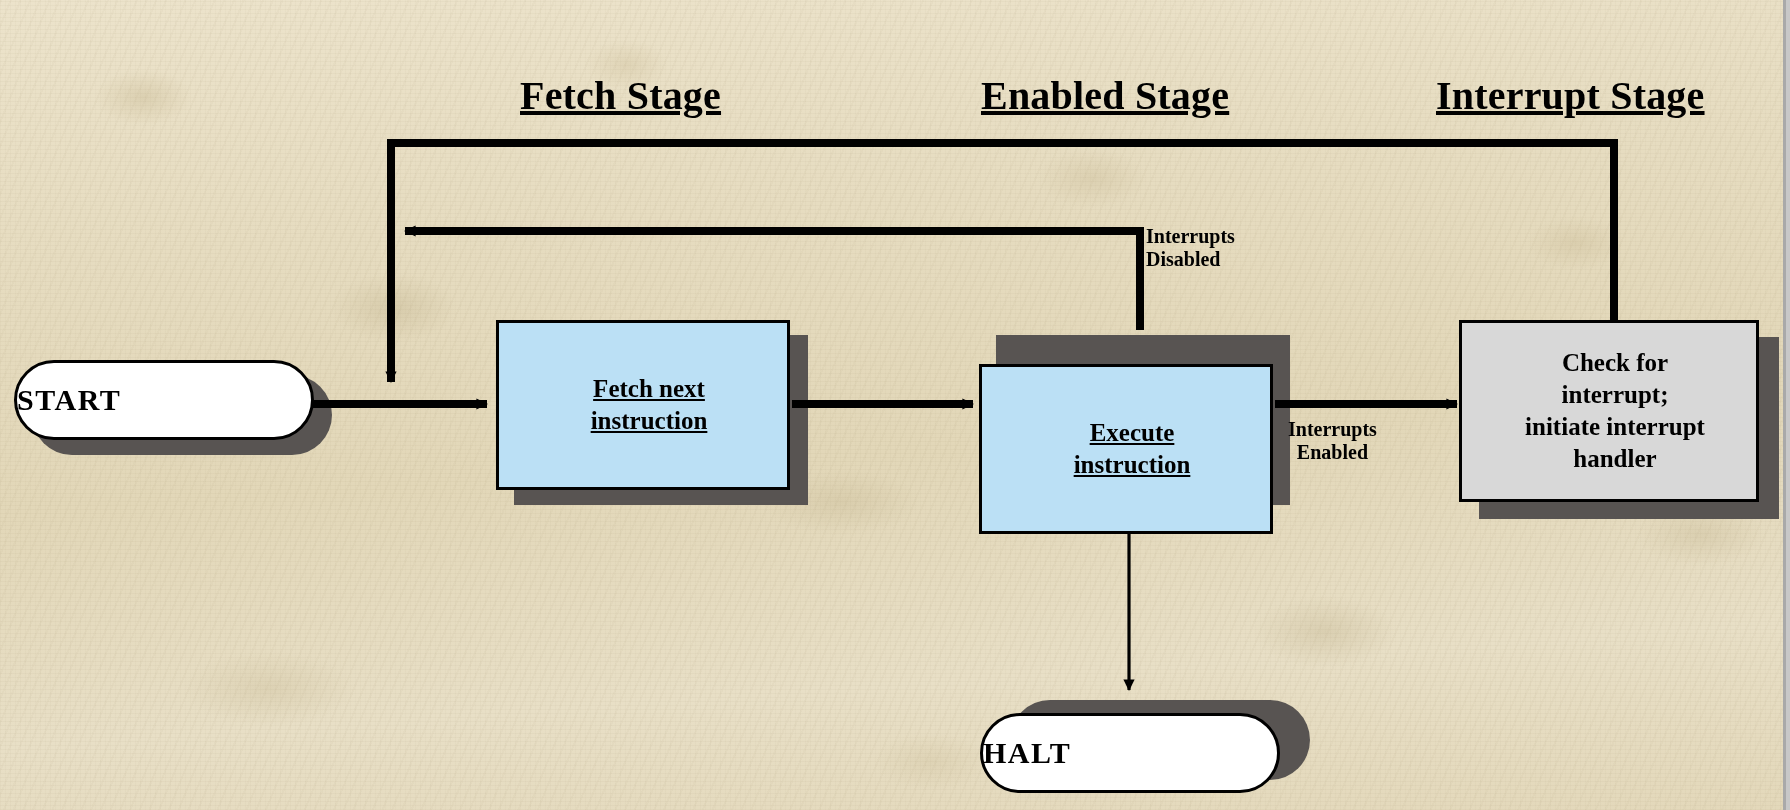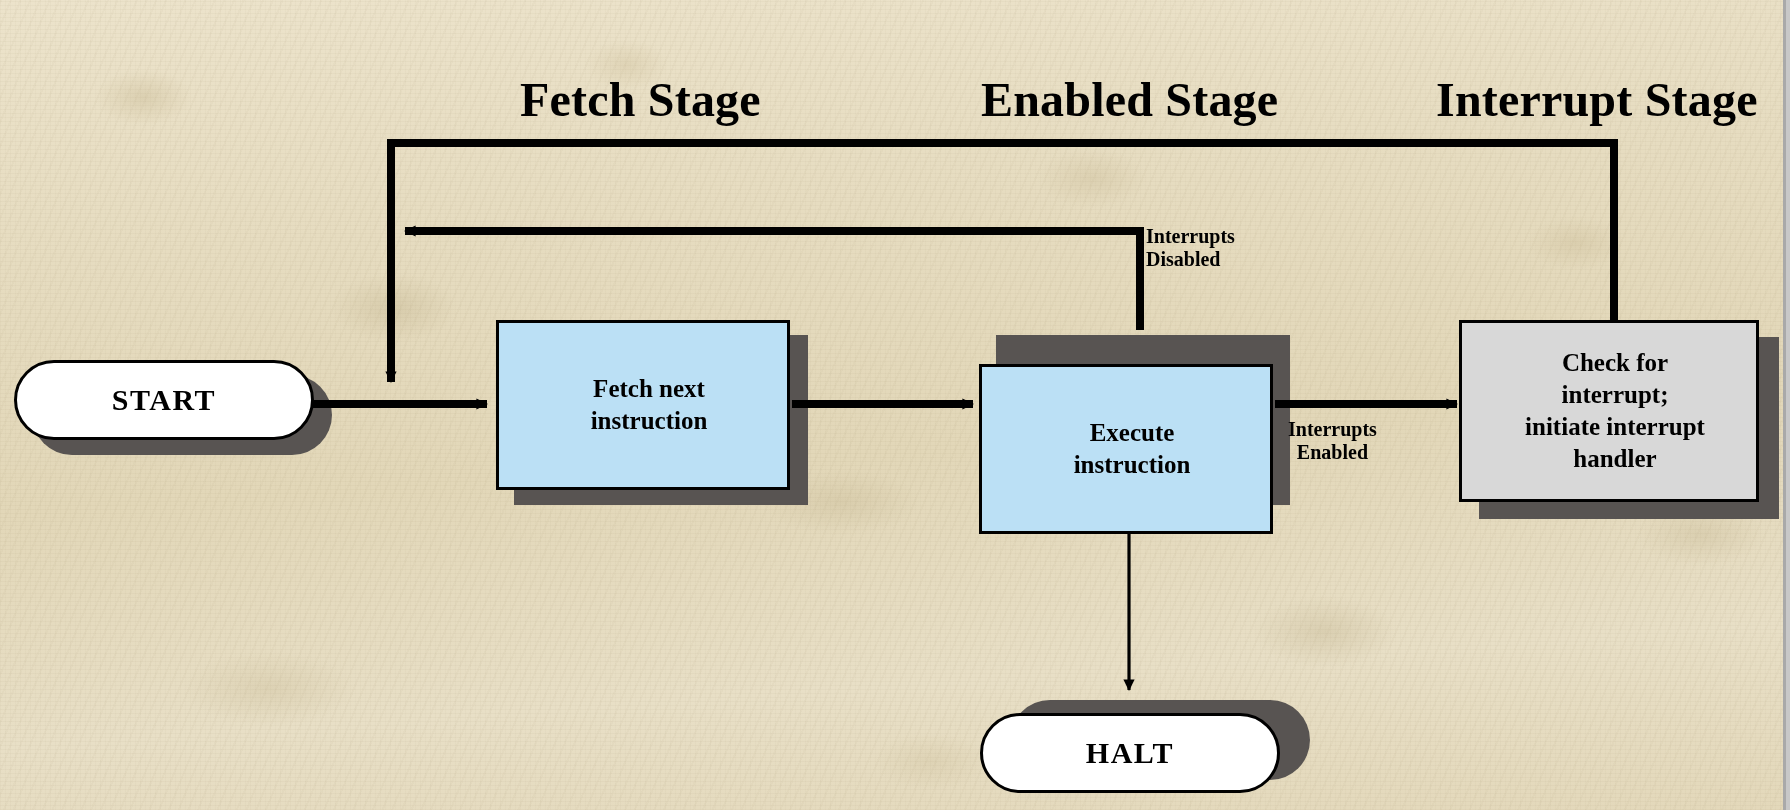--- a/index.html
+++ b/index.html
@@ -46,10 +46,11 @@
   .stage-title {
     position: absolute;
     font-weight: bold;
-    font-size: 48px;
+    font-size: 40px;
     color: #000;
     white-space: nowrap;
     letter-spacing: .2px;
+    text-decoration: underline;
   }
 
   

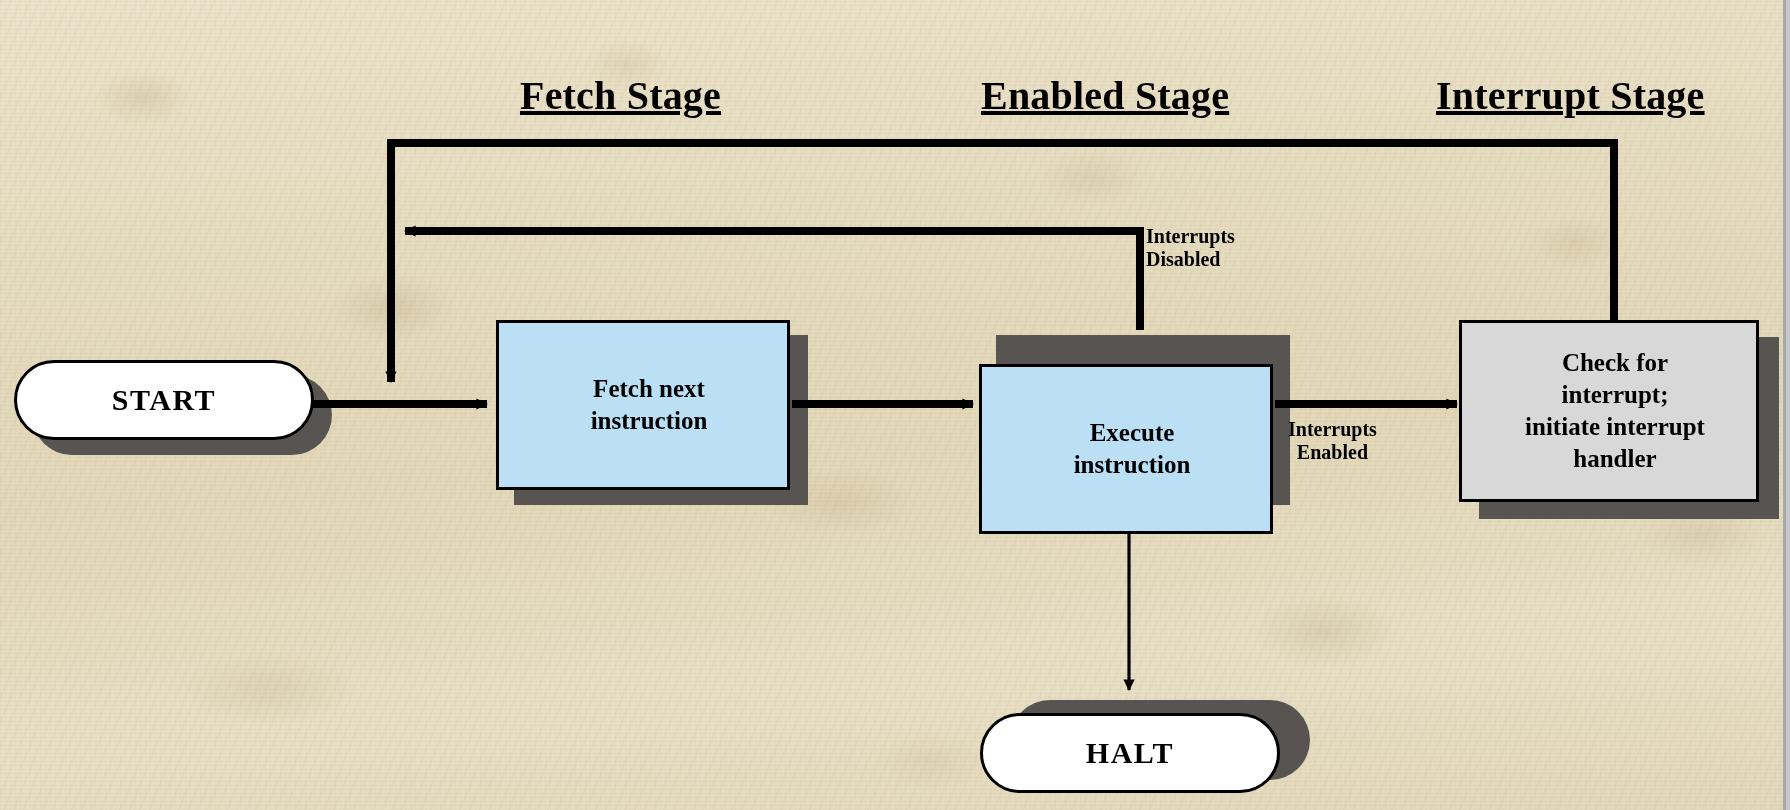--- a/index.html
+++ b/index.html
@@ -91,7 +91,6 @@
     box-sizing: border-box;
     display: flex;
     align-items: center;
-    justify-content: center;
     font-weight: bold;
     font-size: 30px;
     letter-spacing: 1.5px;

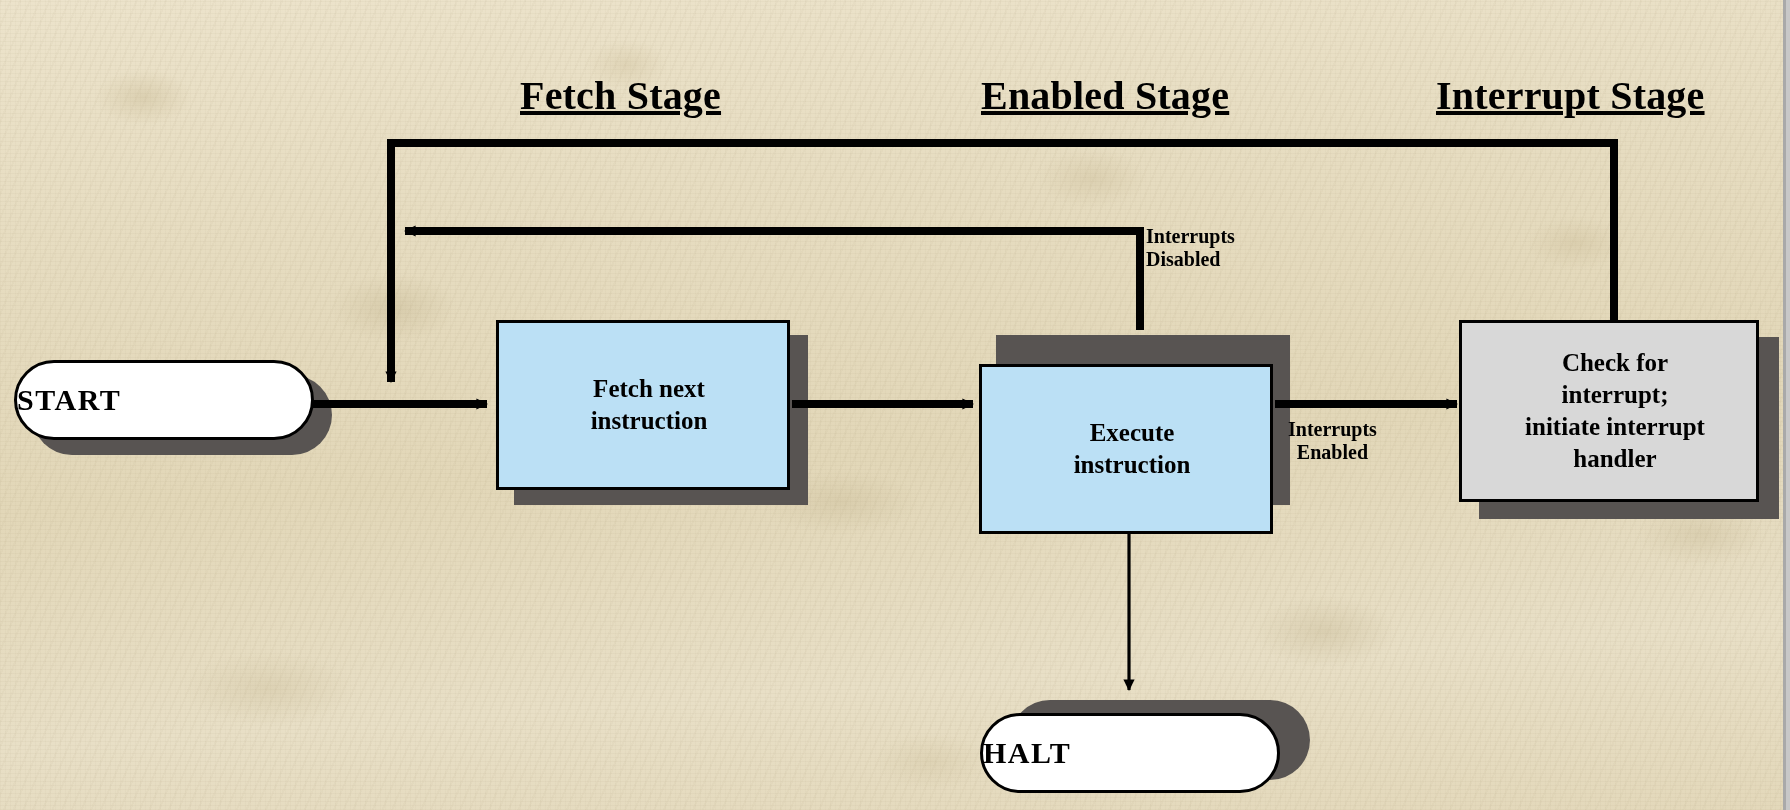--- a/index.html
+++ b/index.html
@@ -79,7 +79,7 @@
     color: #000;
     padding-left: 12px;
   }
-  .pbox.blue { background: #bbe0f5; }
+  .pbox.blue { background: #bbe0f5; text-decoration: underline; }
   .pbox.gray { background: #d8d8d8; }
 
   

